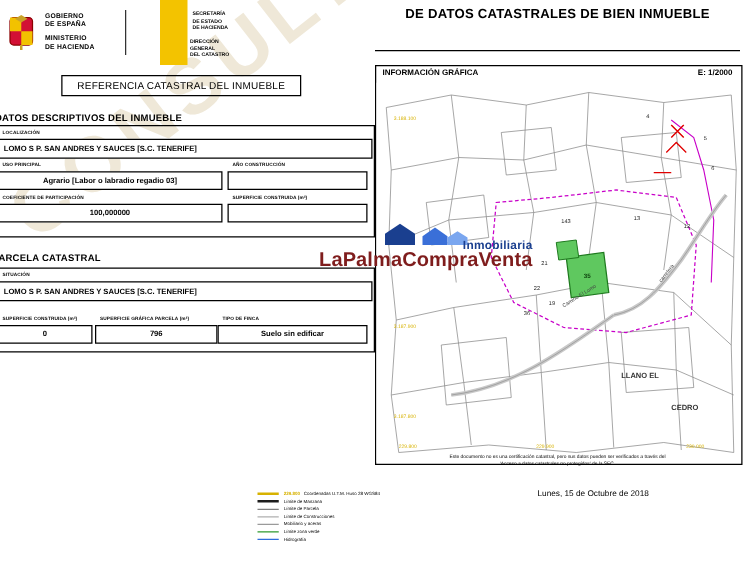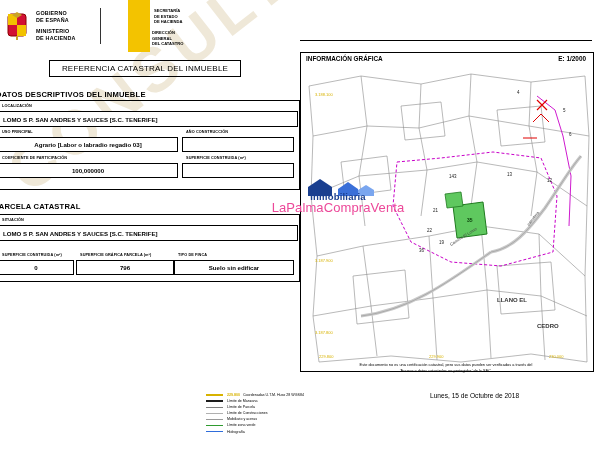--- a/index.html
+++ b/index.html
@@ -156,6 +156,7 @@
 </div>
 
 <div class="title-right">
+  <div>DE DATOS CATASTRALES DE BIEN INMUEBLE</div>
 </div>
 
 <div class="hline" style="left:300px;top:40px;width:292px;height:1.4px;"></div>

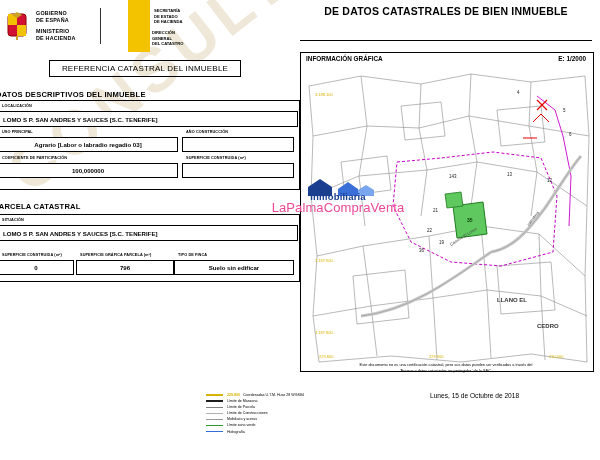--- a/index.html
+++ b/index.html
@@ -106,7 +106,7 @@
   
   .logo{
     position:absolute;left:250px;top:180px;width:176px;height:36px;
-    text-align:center;
+    text-align:right;
   }
   .logo .l1{
     font-size:9.5px;font-weight:bold;color:#1a3f8f;letter-spacing:.2px;

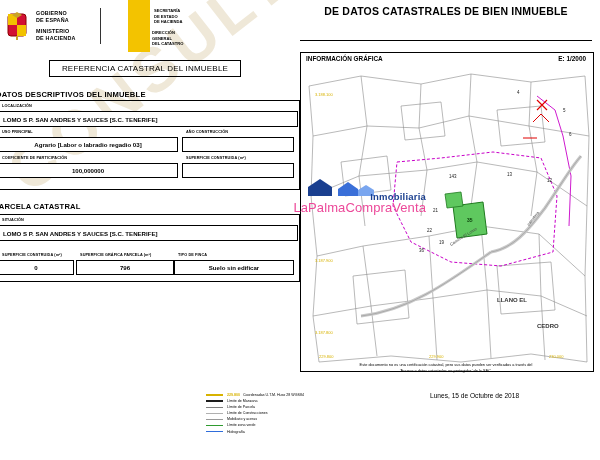--- a/index.html
+++ b/index.html
@@ -113,7 +113,7 @@
     position:relative;top:11px;
   }
   .logo .l2{
-    font-size:13px;font-weight:normal;color:#ec4899;letter-spacing:.1px;
+    font-size:16px;font-weight:bold;color:#7f1d1d;letter-spacing:.1px;
     position:relative;top:9px;
   }
   .logo svg{position:absolute;left:48px;top:-4px;}

